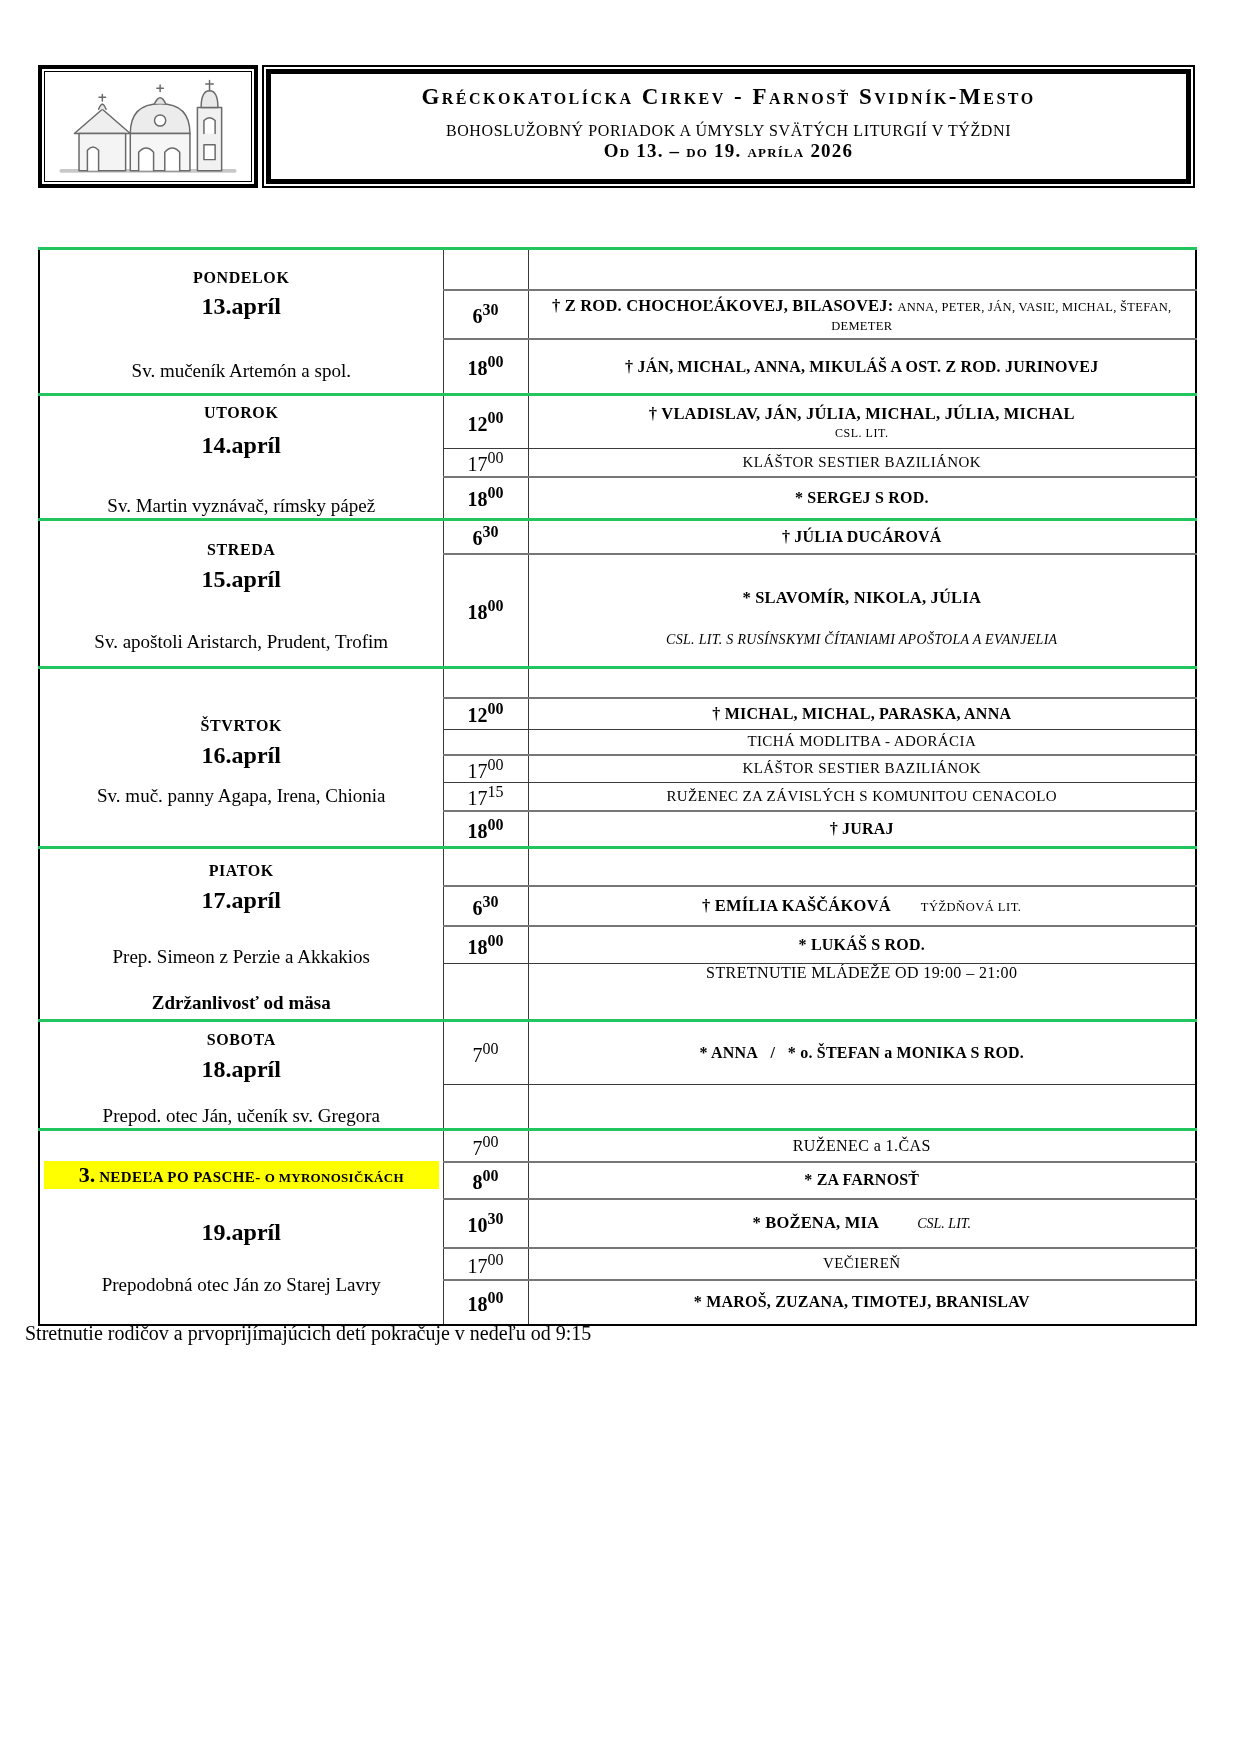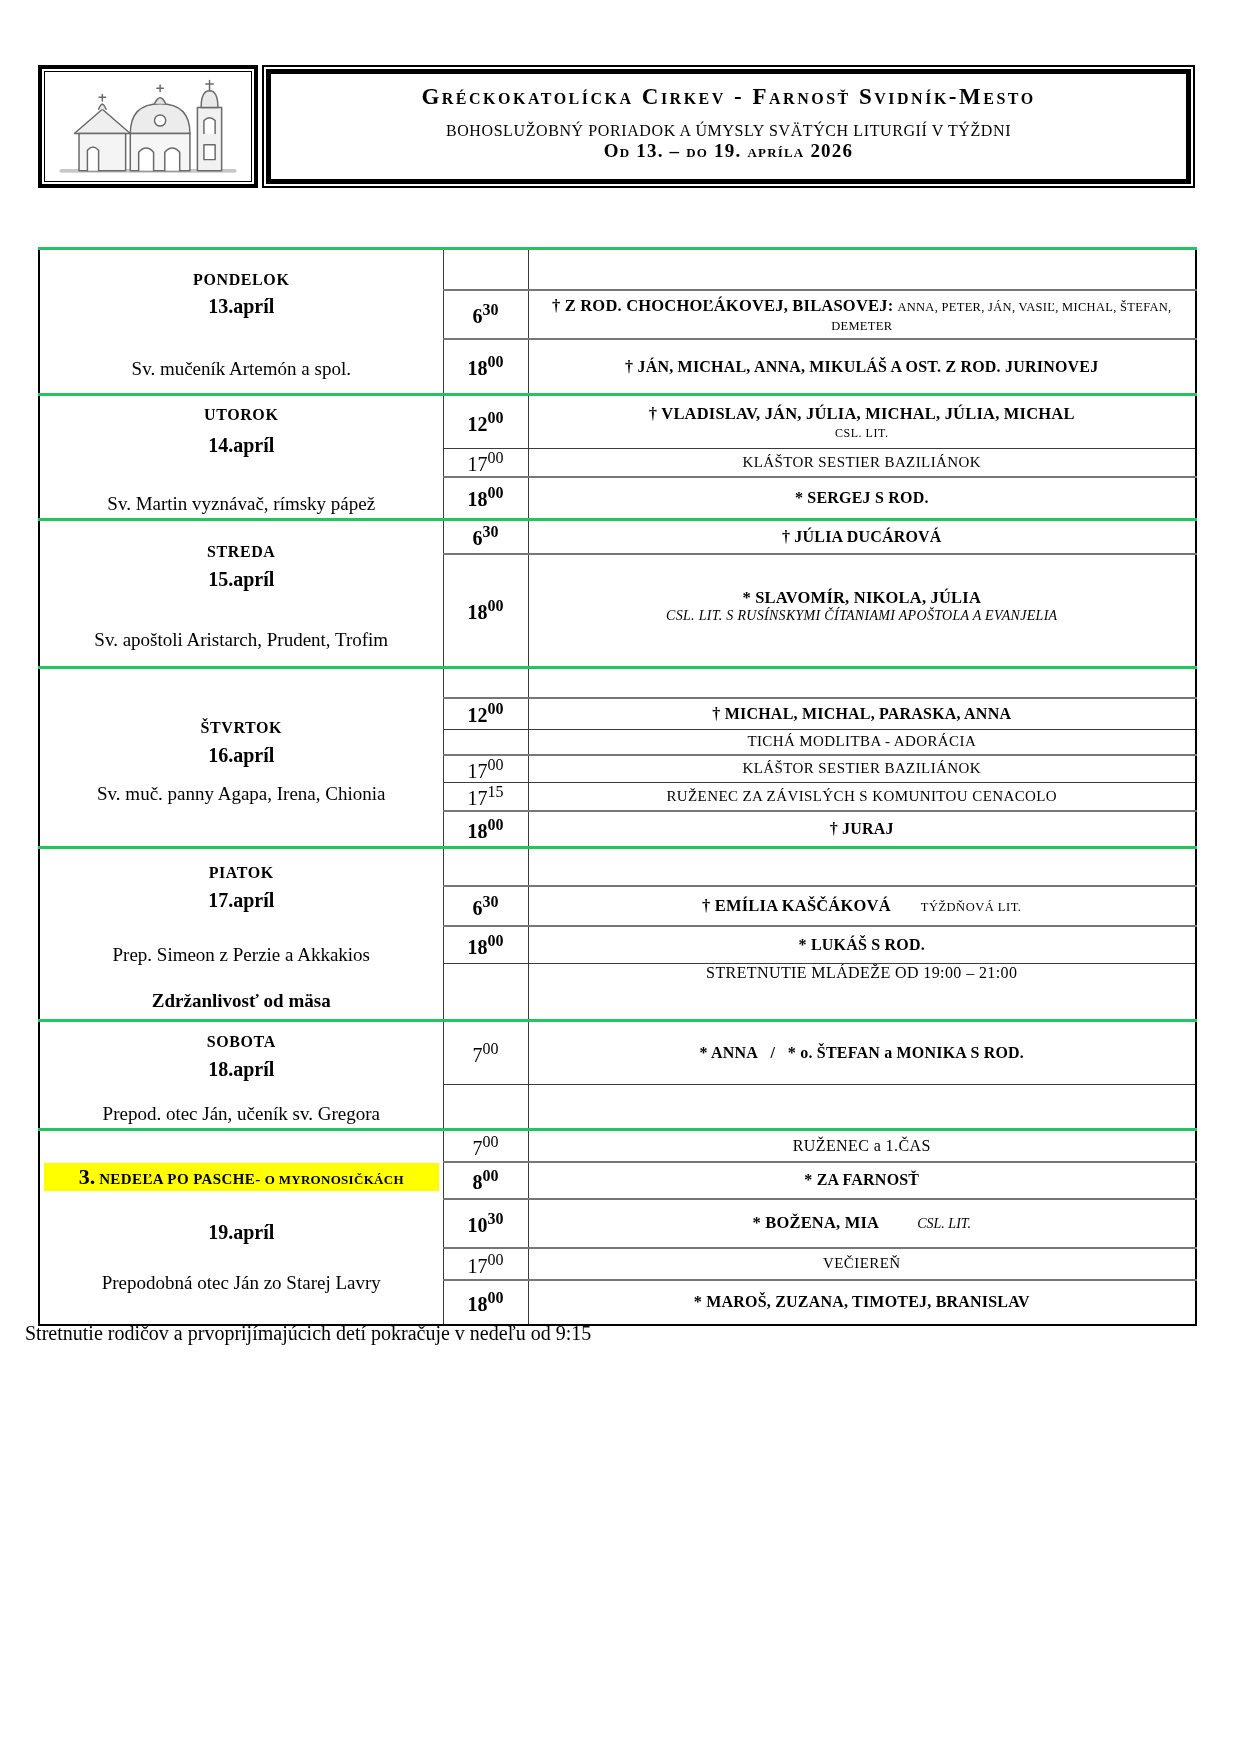--- a/index.html
+++ b/index.html
@@ -23,7 +23,7 @@
   tr.mt td{border-top:2px solid #767676;}
   td.day{vertical-align:top;padding:0 6px;}
   .dname{font-weight:bold;font-size:16px;letter-spacing:0.6px;}
-  .ddate{font-weight:bold;font-size:20px;}
+  .ddate{font-weight:bold;font-size:24px;}
   .dsaint{font-size:19px;}
   .dfast{font-size:19px;font-weight:bold;}
   td.t{font-size:20px;white-space:nowrap;}

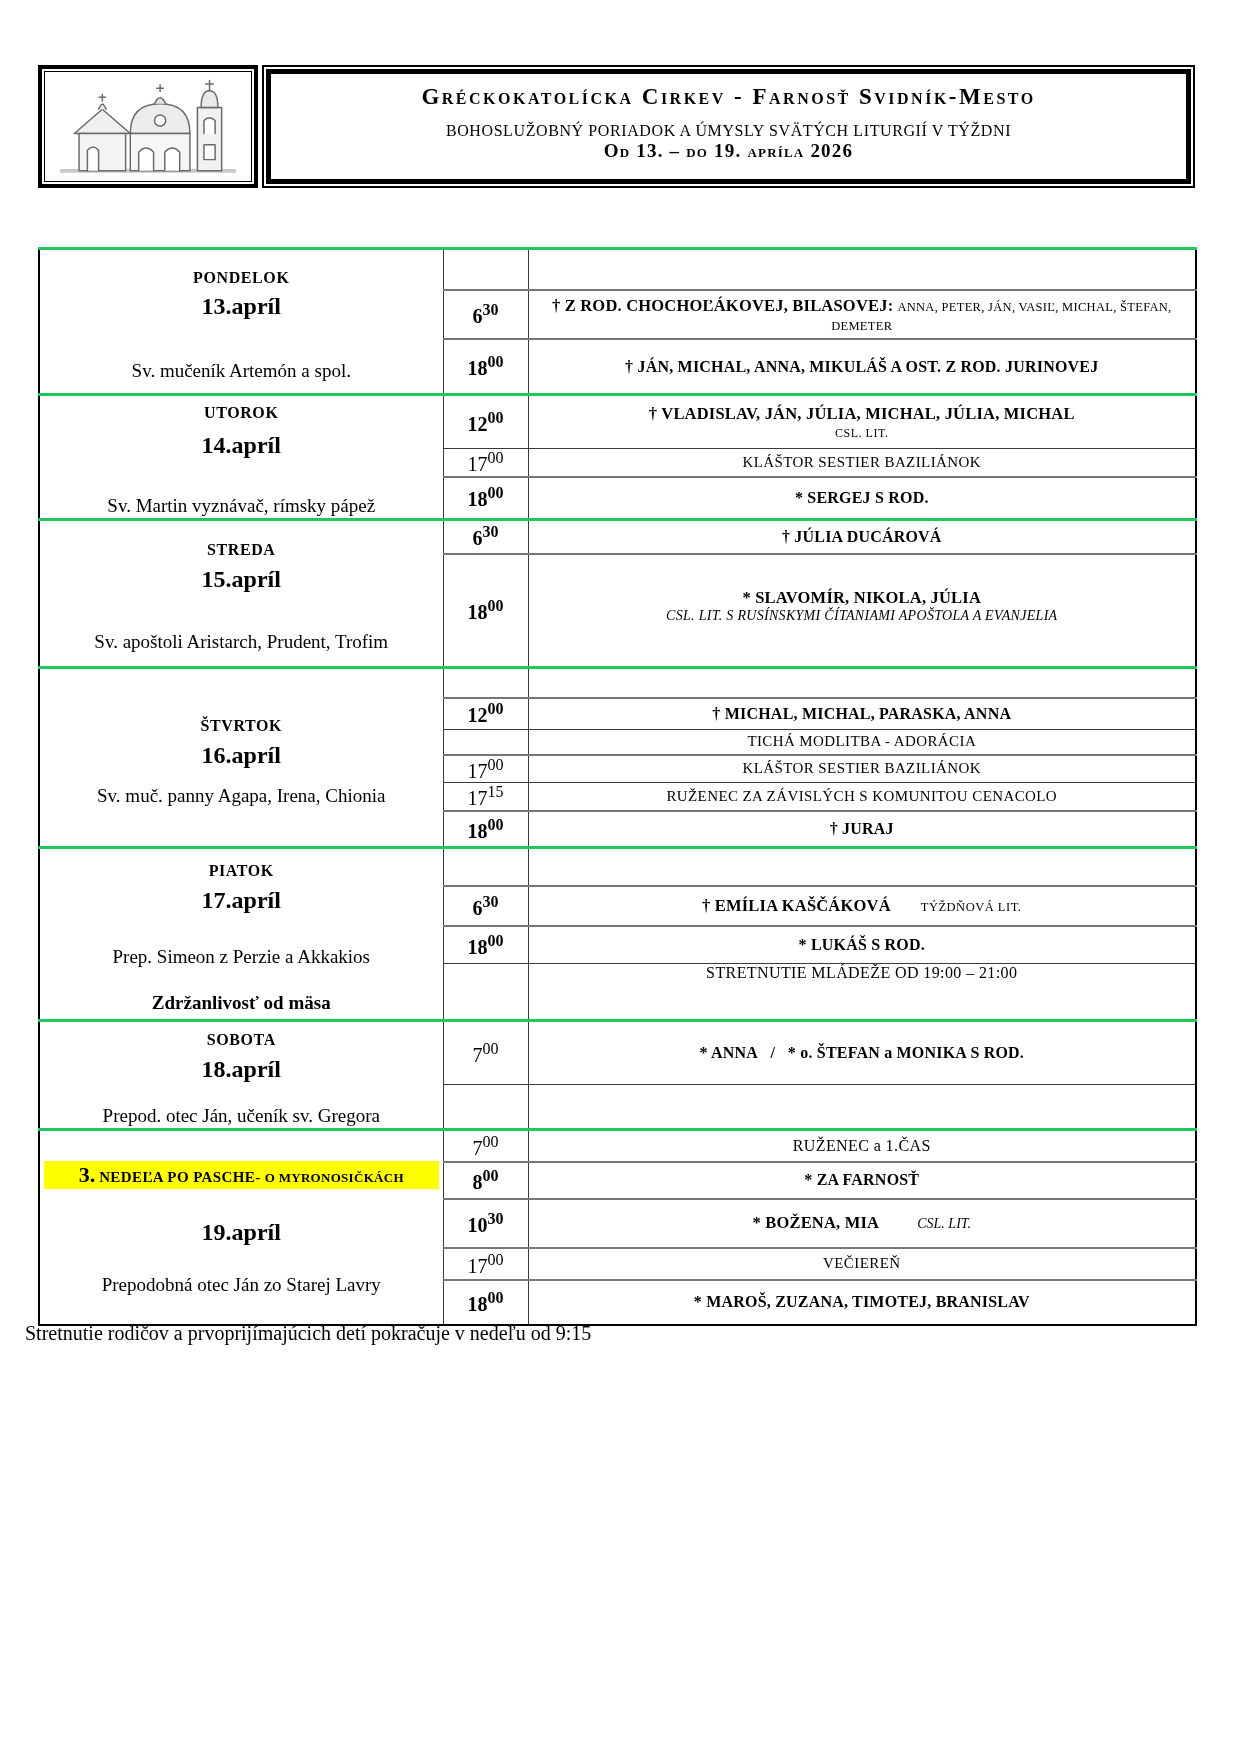--- a/index.html
+++ b/index.html
@@ -39,7 +39,7 @@
   .inline-note-it{font-style:italic;font-size:14px;margin-left:38px;}
   td.i.top{vertical-align:top;}
   td.i.wed18{vertical-align:top;padding-top:33px;}
-  td.i.wed18 .note-italic{}
+  td.i.wed18 .note-italic{margin-top:24px;}
 
   
   .sun-hdr{background:#ffff00;margin:3px 0 0 0;padding:1px 2px;font-weight:bold;white-space:nowrap;text-align:center;}

